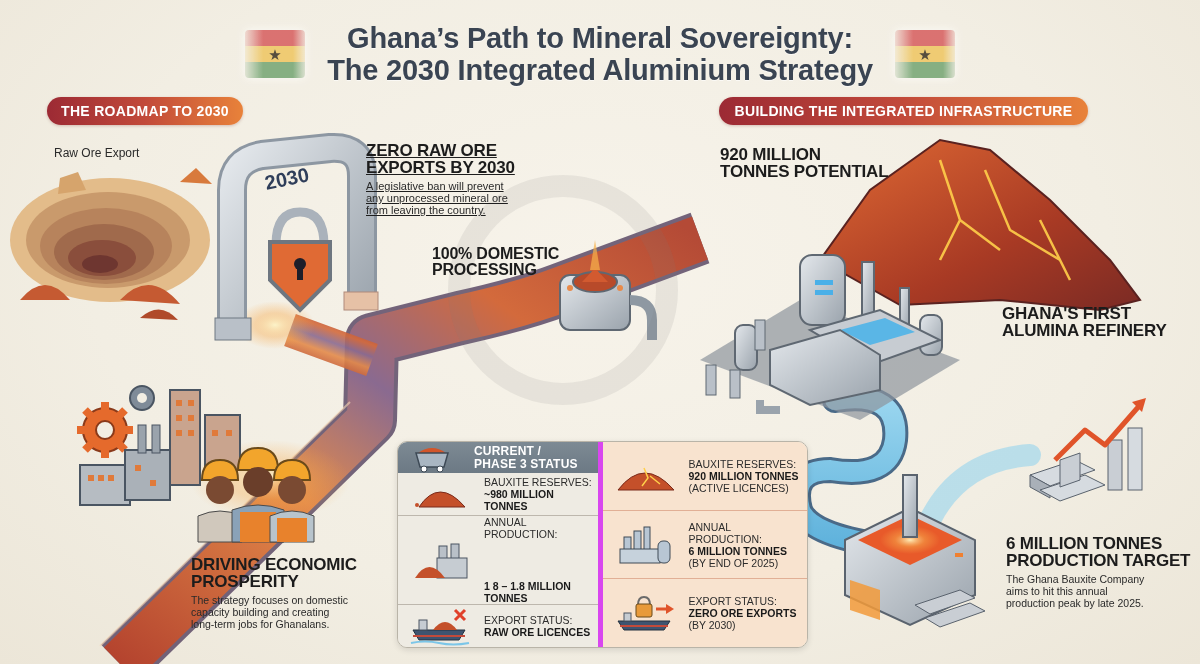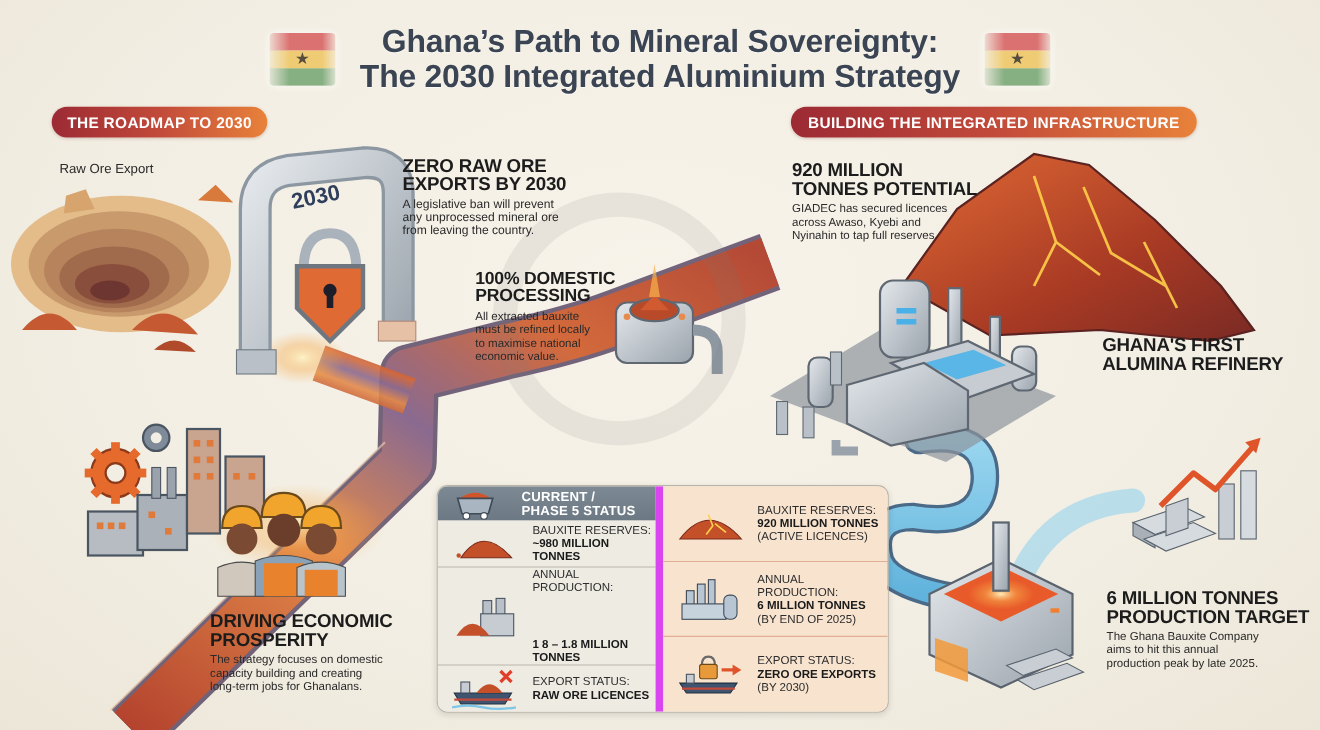--- a/index.html
+++ b/index.html
@@ -277,7 +277,7 @@
 
 <div class="abs" style="left:54px;top:146px;font-size:12px;color:#2a2a2a;">Raw Ore Export</div>
 
-<div class="abs" style="left:366px;top:142px;width:220px;">
+<div class="abs" style="left:366px;top:142px;width:220px;text-decoration:underline;">
   <div class="h3">ZERO RAW ORE</div>
   <div class="h3">EXPORTS BY 2030</div>
   <div class="desc">

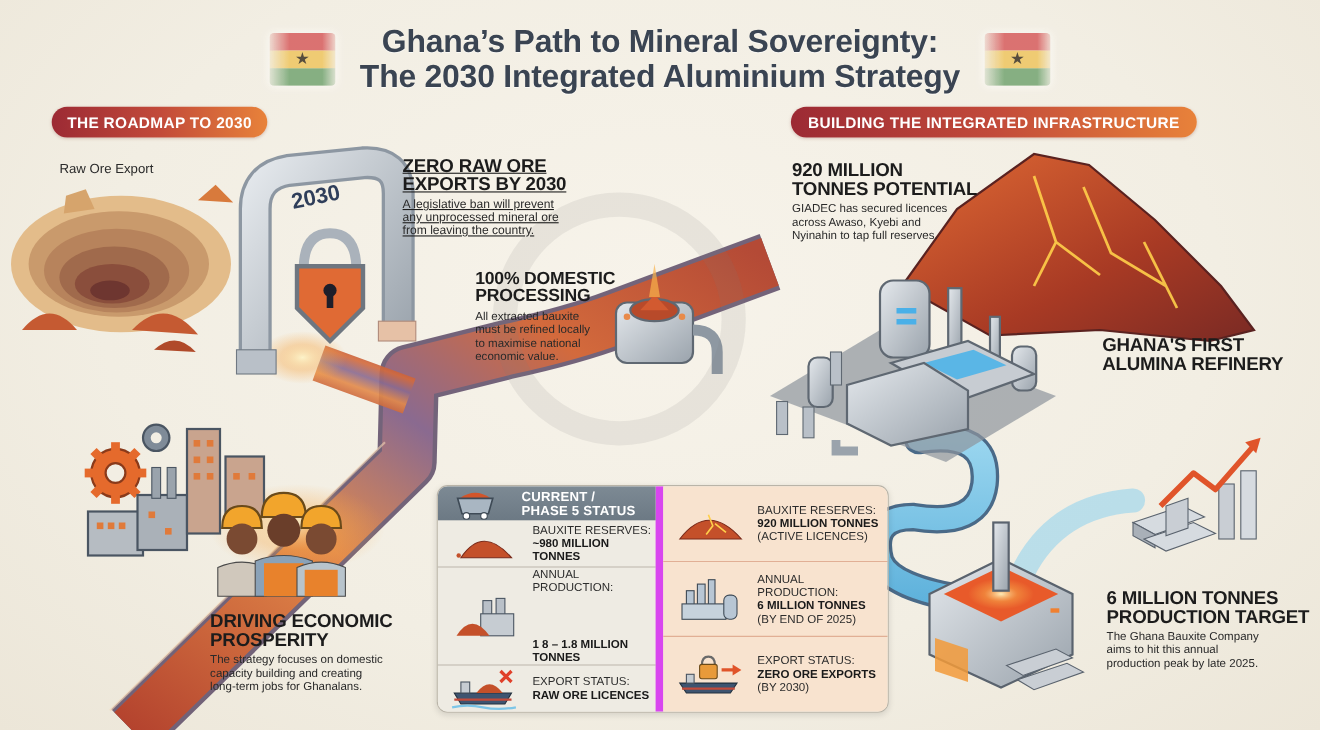--- a/index.html
+++ b/index.html
@@ -311,11 +311,6 @@
 <div class="abs" style="left:720px;top:146px;width:200px;">
   <div class="h3">920 MILLION</div>
   <div class="h3">TONNES POTENTIAL</div>
-  <div class="desc" style="font-size:10.5px;">
-    <div>GIADEC has secured licences</div>
-    <div>across Awaso, Kyebi and</div>
-    <div>Nyinahin to tap full reserves.</div>
-  </div>
 </div>
 
 <div class="abs" style="left:1002px;top:305px;width:195px;">

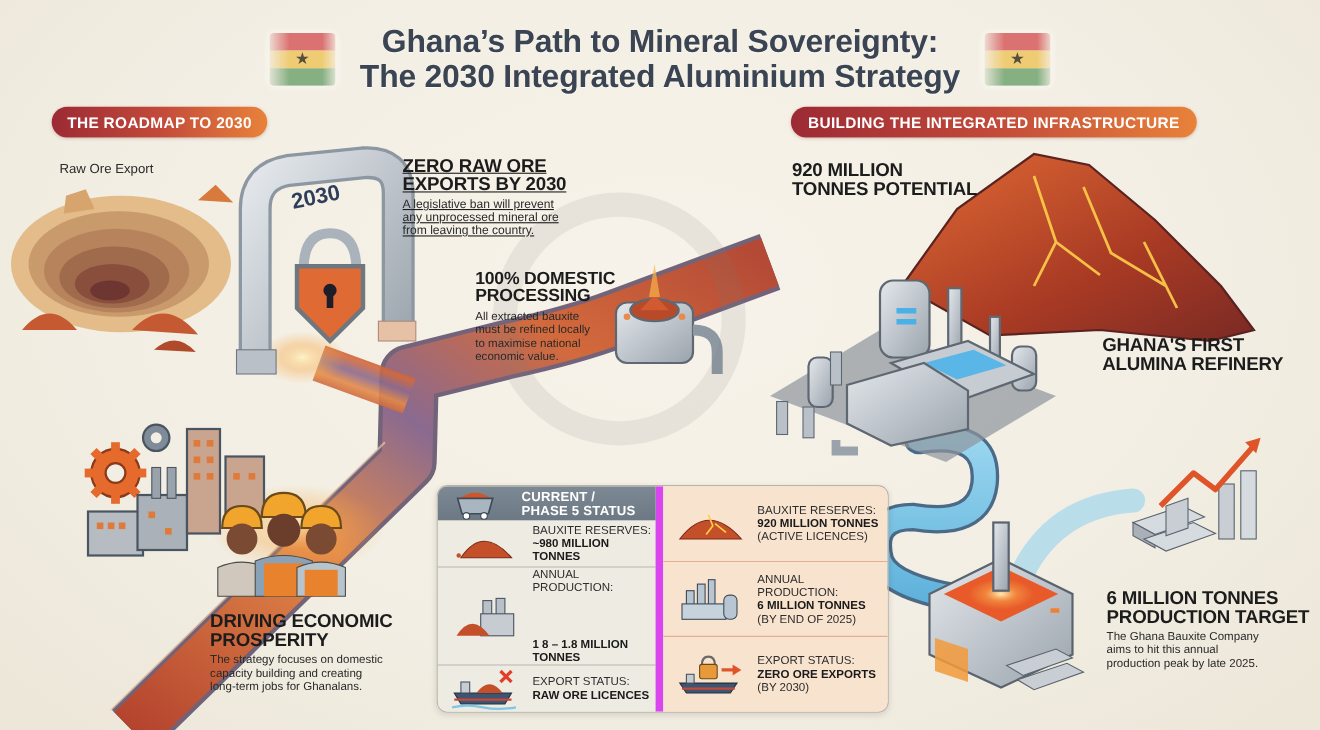--- a/index.html
+++ b/index.html
@@ -290,12 +290,6 @@
 <div class="abs" style="left:432px;top:246px;width:170px;">
   <div class="h3" style="font-size:16px;line-height:16px;">100% DOMESTIC</div>
   <div class="h3" style="font-size:16px;line-height:16px;">PROCESSING</div>
-  <div class="desc" style="font-size:10.5px;">
-    <div>All extracted bauxite</div>
-    <div>must be refined locally</div>
-    <div>to maximise national</div>
-    <div>economic value.</div>
-  </div>
 </div>
 
 <div class="abs" style="left:191px;top:556px;width:210px;">

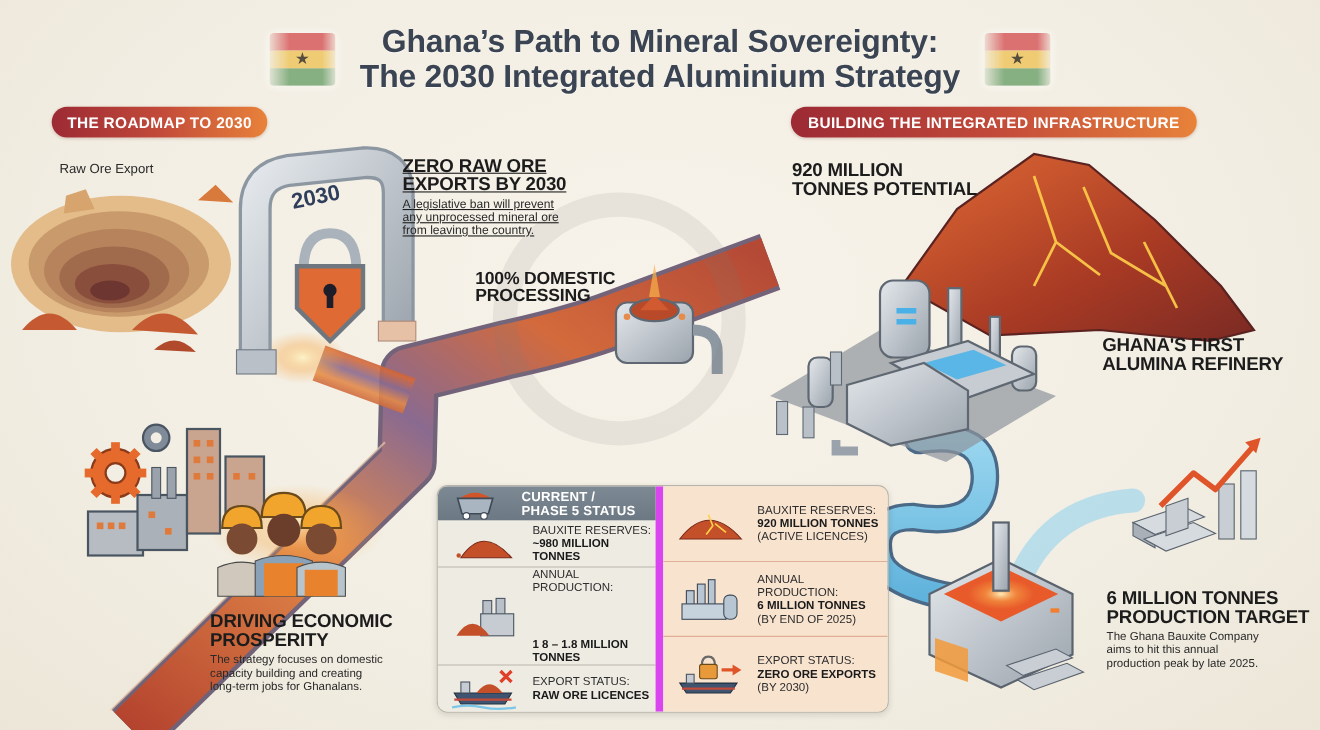--- a/index.html
+++ b/index.html
@@ -40,7 +40,7 @@
     border-radius: 10px; overflow: hidden; box-shadow: 0 2px 6px rgba(0,0,0,0.12);
     border: 1px solid #b9b4a8; display: flex; }
   .col { width: 50%; height: 100%; display: flex; flex-direction: column; }
-  .col.left { background: #eeebe3; border-right: 7px solid #d946ef; }
+  .col.left { background: #eeebe3; border-right: 5px solid #d946ef; }
   .col.right { background: #f8e3cf; }
   .col-head { height: 46px; display: flex; align-items: center; padding-left: 14px; }
   .col.left .col-head { background: linear-gradient(180deg, #7d8a94, #6c7984); }

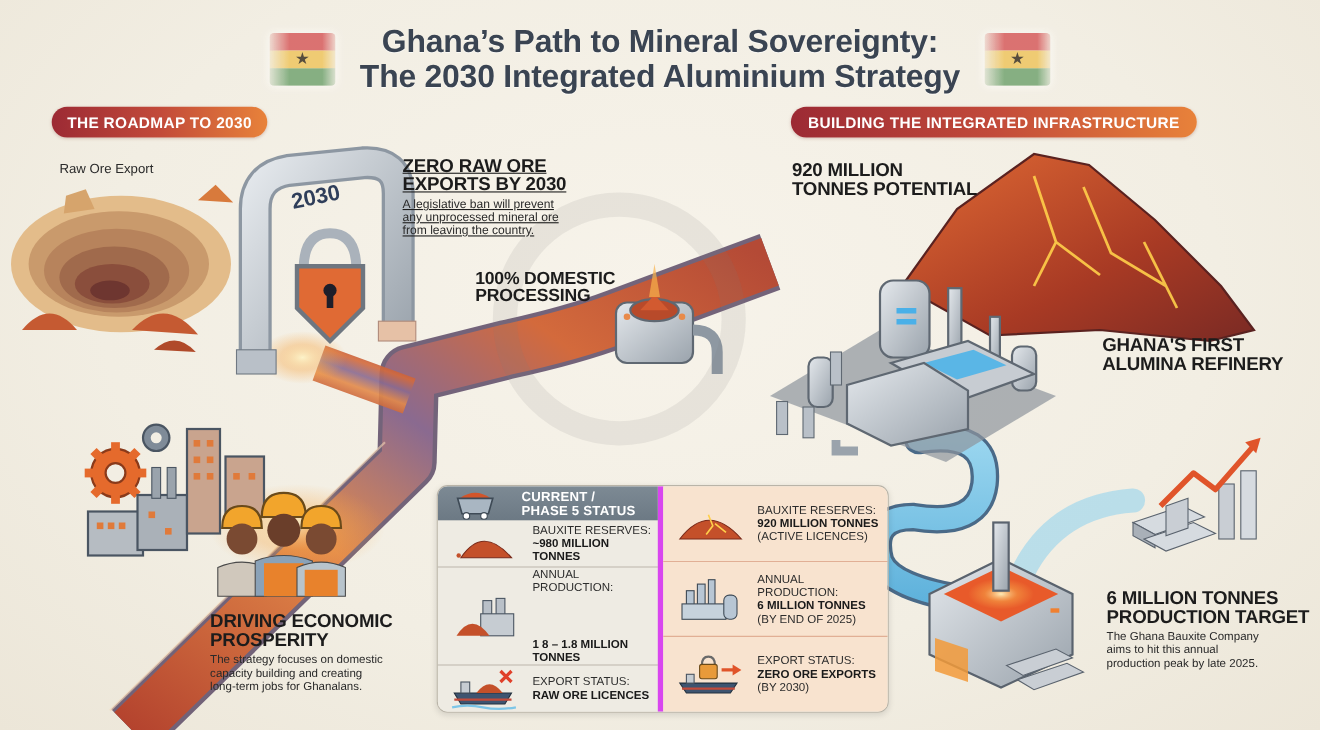--- a/index.html
+++ b/index.html
@@ -333,7 +333,7 @@
       </svg>
       <div class="lbl">
         <div>CURRENT /</div>
-        <div>PHASE 5 STATUS</div>
+        <div>PHASE 3 STATUS</div>
       </div>
     </div>
     <div class="row">

